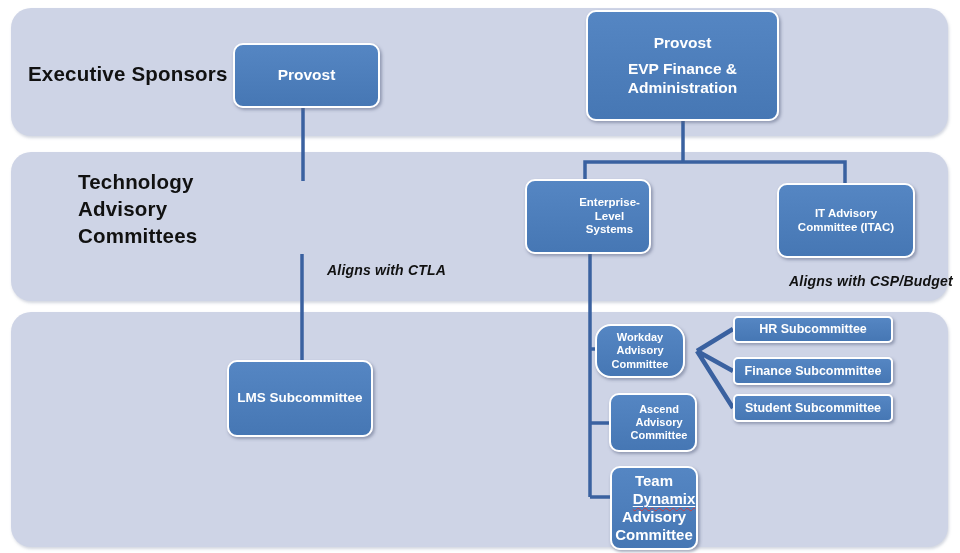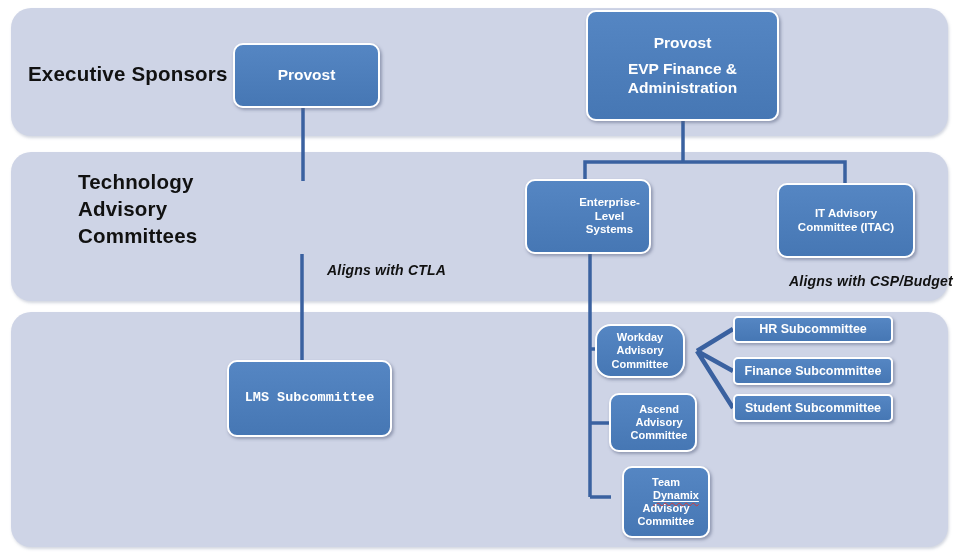--- a/index.html
+++ b/index.html
@@ -45,7 +45,7 @@
   .node-atac{left:227px;top:180px;width:147px;height:75px;font-size:11.5px;}
   .node-enterprise{left:525px;top:179px;width:126px;height:75px;font-size:11.5px;padding-left:47px;}
   .node-itac{left:777px;top:183px;width:138px;height:75px;font-size:11.5px;}
-  .node-lms{left:227px;top:360px;width:165px;height:77px;font-size:13.5px;font-family:Liberation Mono, monospace;}
+  .node-lms{left:227px;top:360px;width:146px;height:77px;font-size:13.5px;}
   .node-workday{left:595px;top:324px;width:90px;height:54px;font-size:11px;border-radius:16px;}
   .node-ascend{left:609px;top:393px;width:88px;height:59px;font-size:11px;padding-left:16px;}
   .node-team{left:610px;top:466px;width:88px;height:72px;font-size:11px;margin-left:12px;}

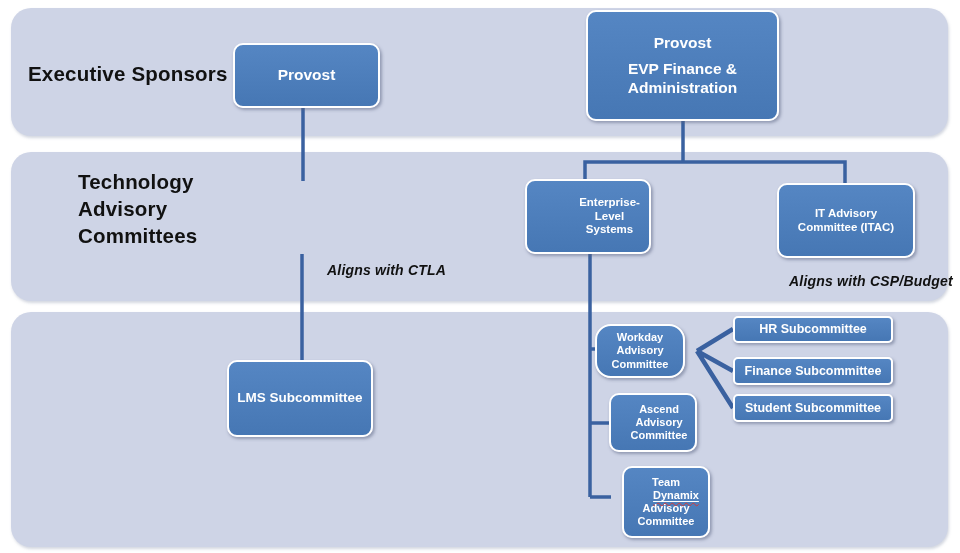--- a/index.html
+++ b/index.html
@@ -48,7 +48,7 @@
   .node-lms{left:227px;top:360px;width:146px;height:77px;font-size:13.5px;}
   .node-workday{left:595px;top:324px;width:90px;height:54px;font-size:11px;border-radius:16px;}
   .node-ascend{left:609px;top:393px;width:88px;height:59px;font-size:11px;padding-left:16px;}
-  .node-team{left:610px;top:466px;width:88px;height:72px;font-size:11px;margin-left:12px;}
+  .node-team{left:610px;top:466px;width:88px;height:84px;font-size:15px;}
   .node-small{border-radius:5px;font-size:12.5px;}
   .node-hr{left:733px;top:316px;width:160px;height:27px;}
   .node-finance{left:733px;top:357px;width:160px;height:28px;}

